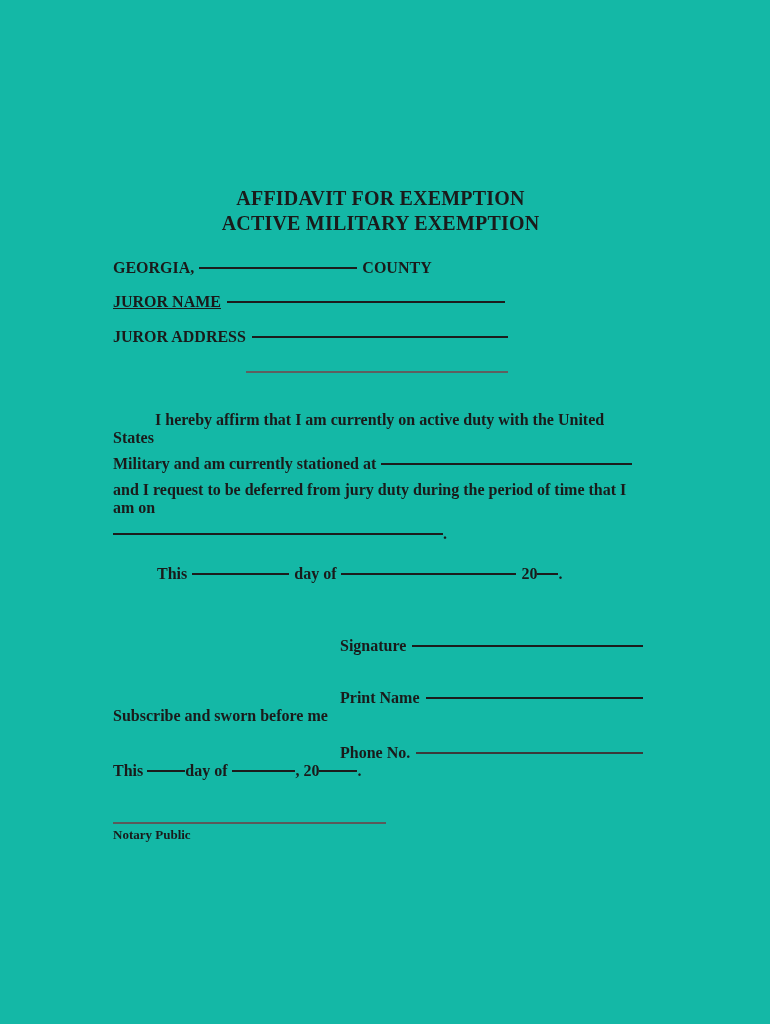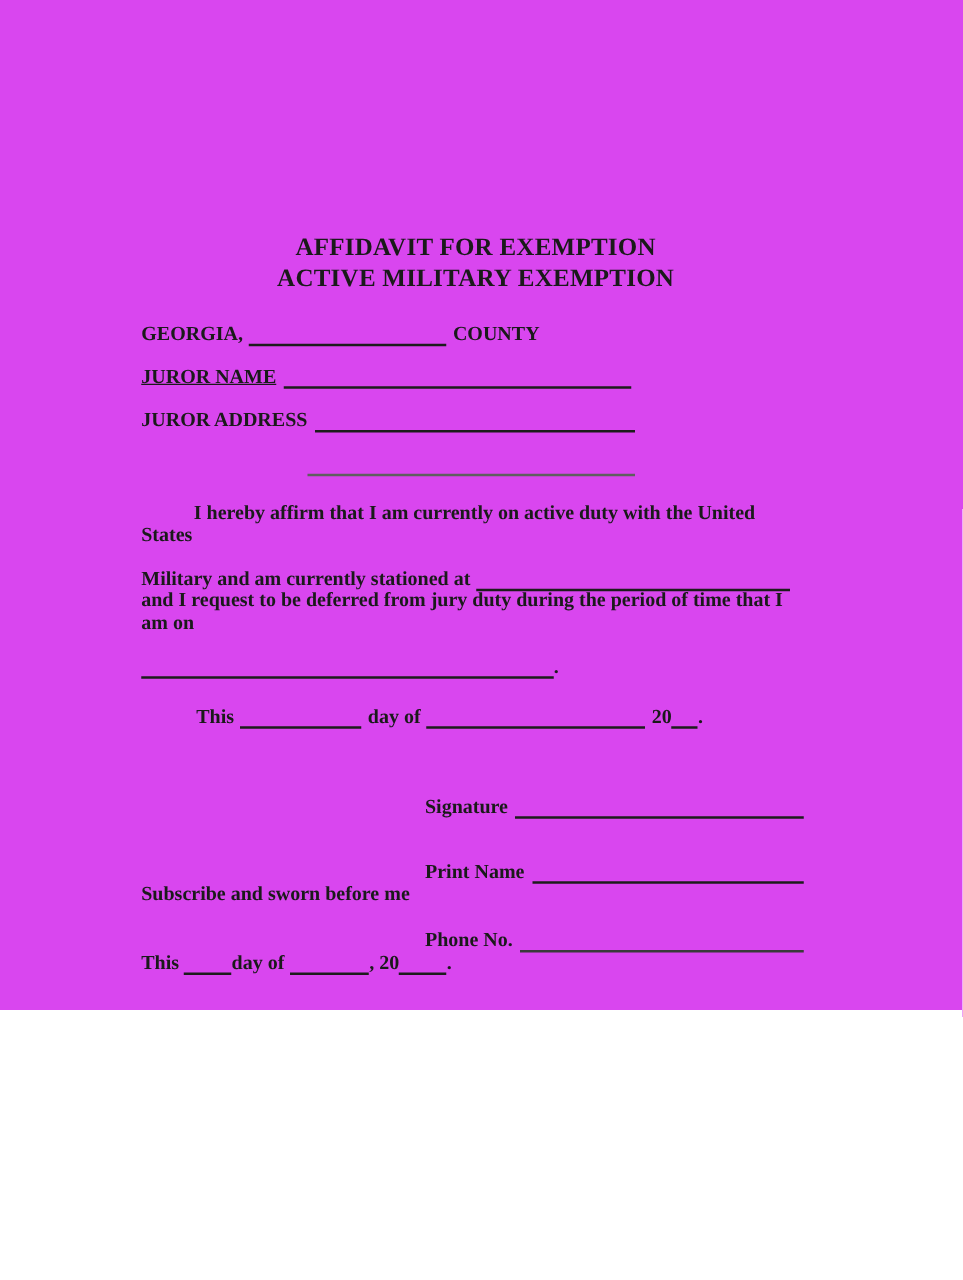--- a/index.html
+++ b/index.html
@@ -10,8 +10,8 @@
   .page {
     position: relative;
     width: 770px;
-    height: 808px;
-    background: #d946ef;
+    height: 1024px;
+    background: #14b8a6;
     overflow: hidden;
     font-family: "Liberation Serif", "DejaVu Serif", serif;
     font-weight: bold;

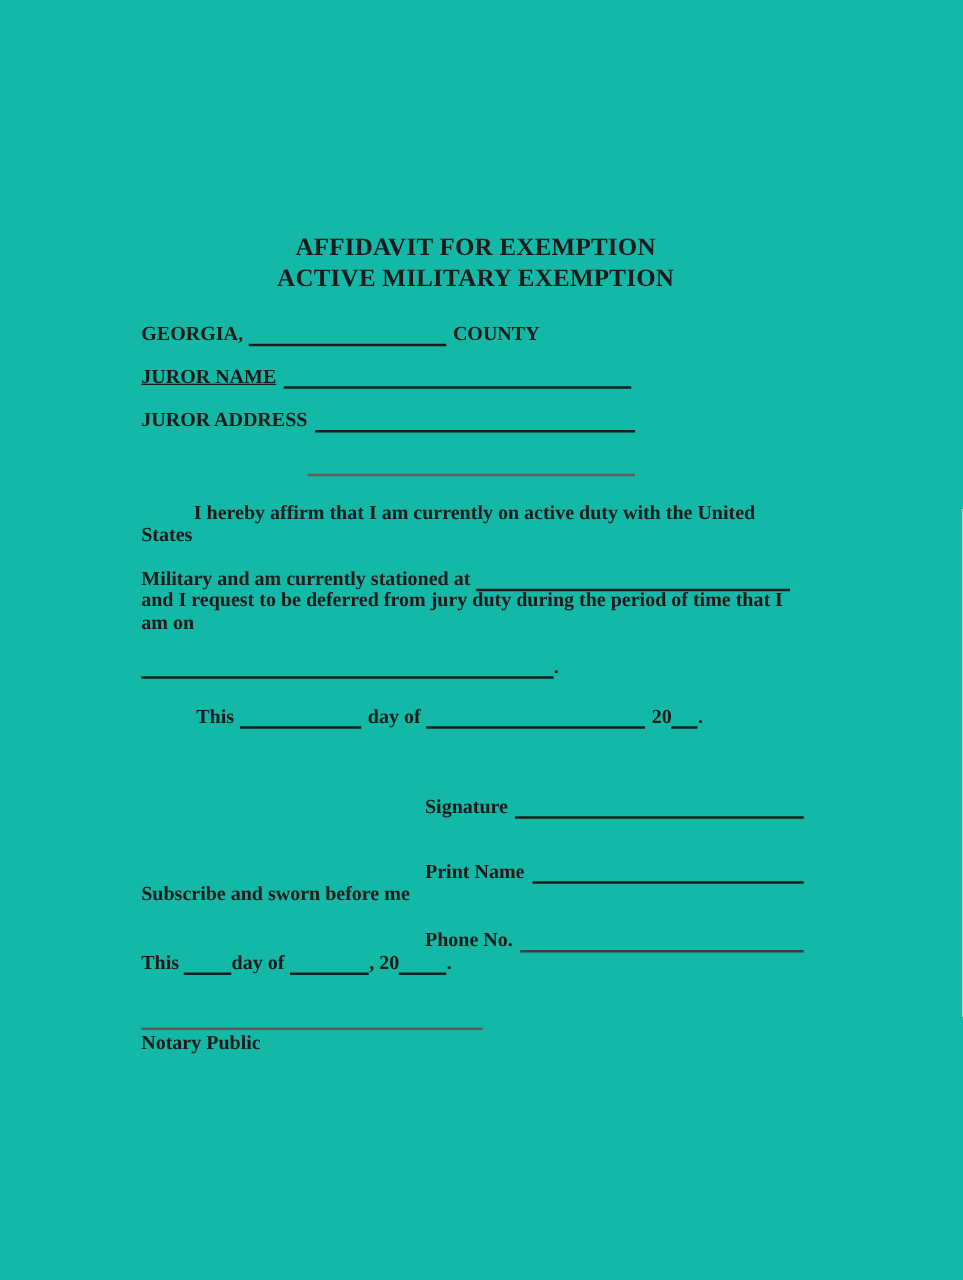--- a/index.html
+++ b/index.html
@@ -31,7 +31,7 @@
   }
   .frow {
     display: flex;
-    align-items: flex-end;
+    align-items: center;
     height: 18px;
     line-height: 18px;
     font-size: 16px;

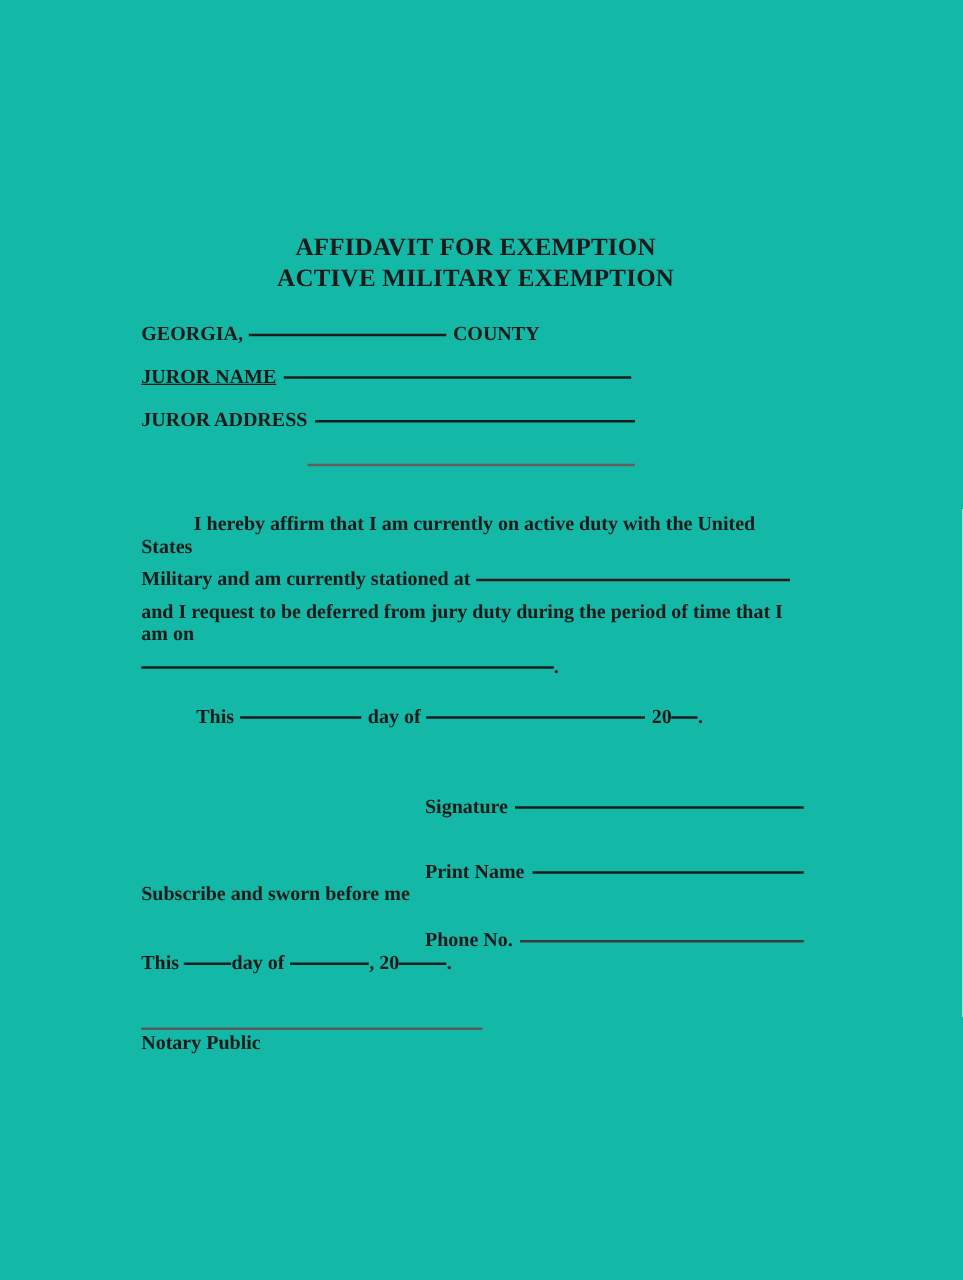--- a/index.html
+++ b/index.html
@@ -92,7 +92,7 @@
   }
   .notary-label {
     margin-top: 2px;
-    font-size: 16px;
+    font-size: 13px;
     line-height: 18px;
   }
 </style>

